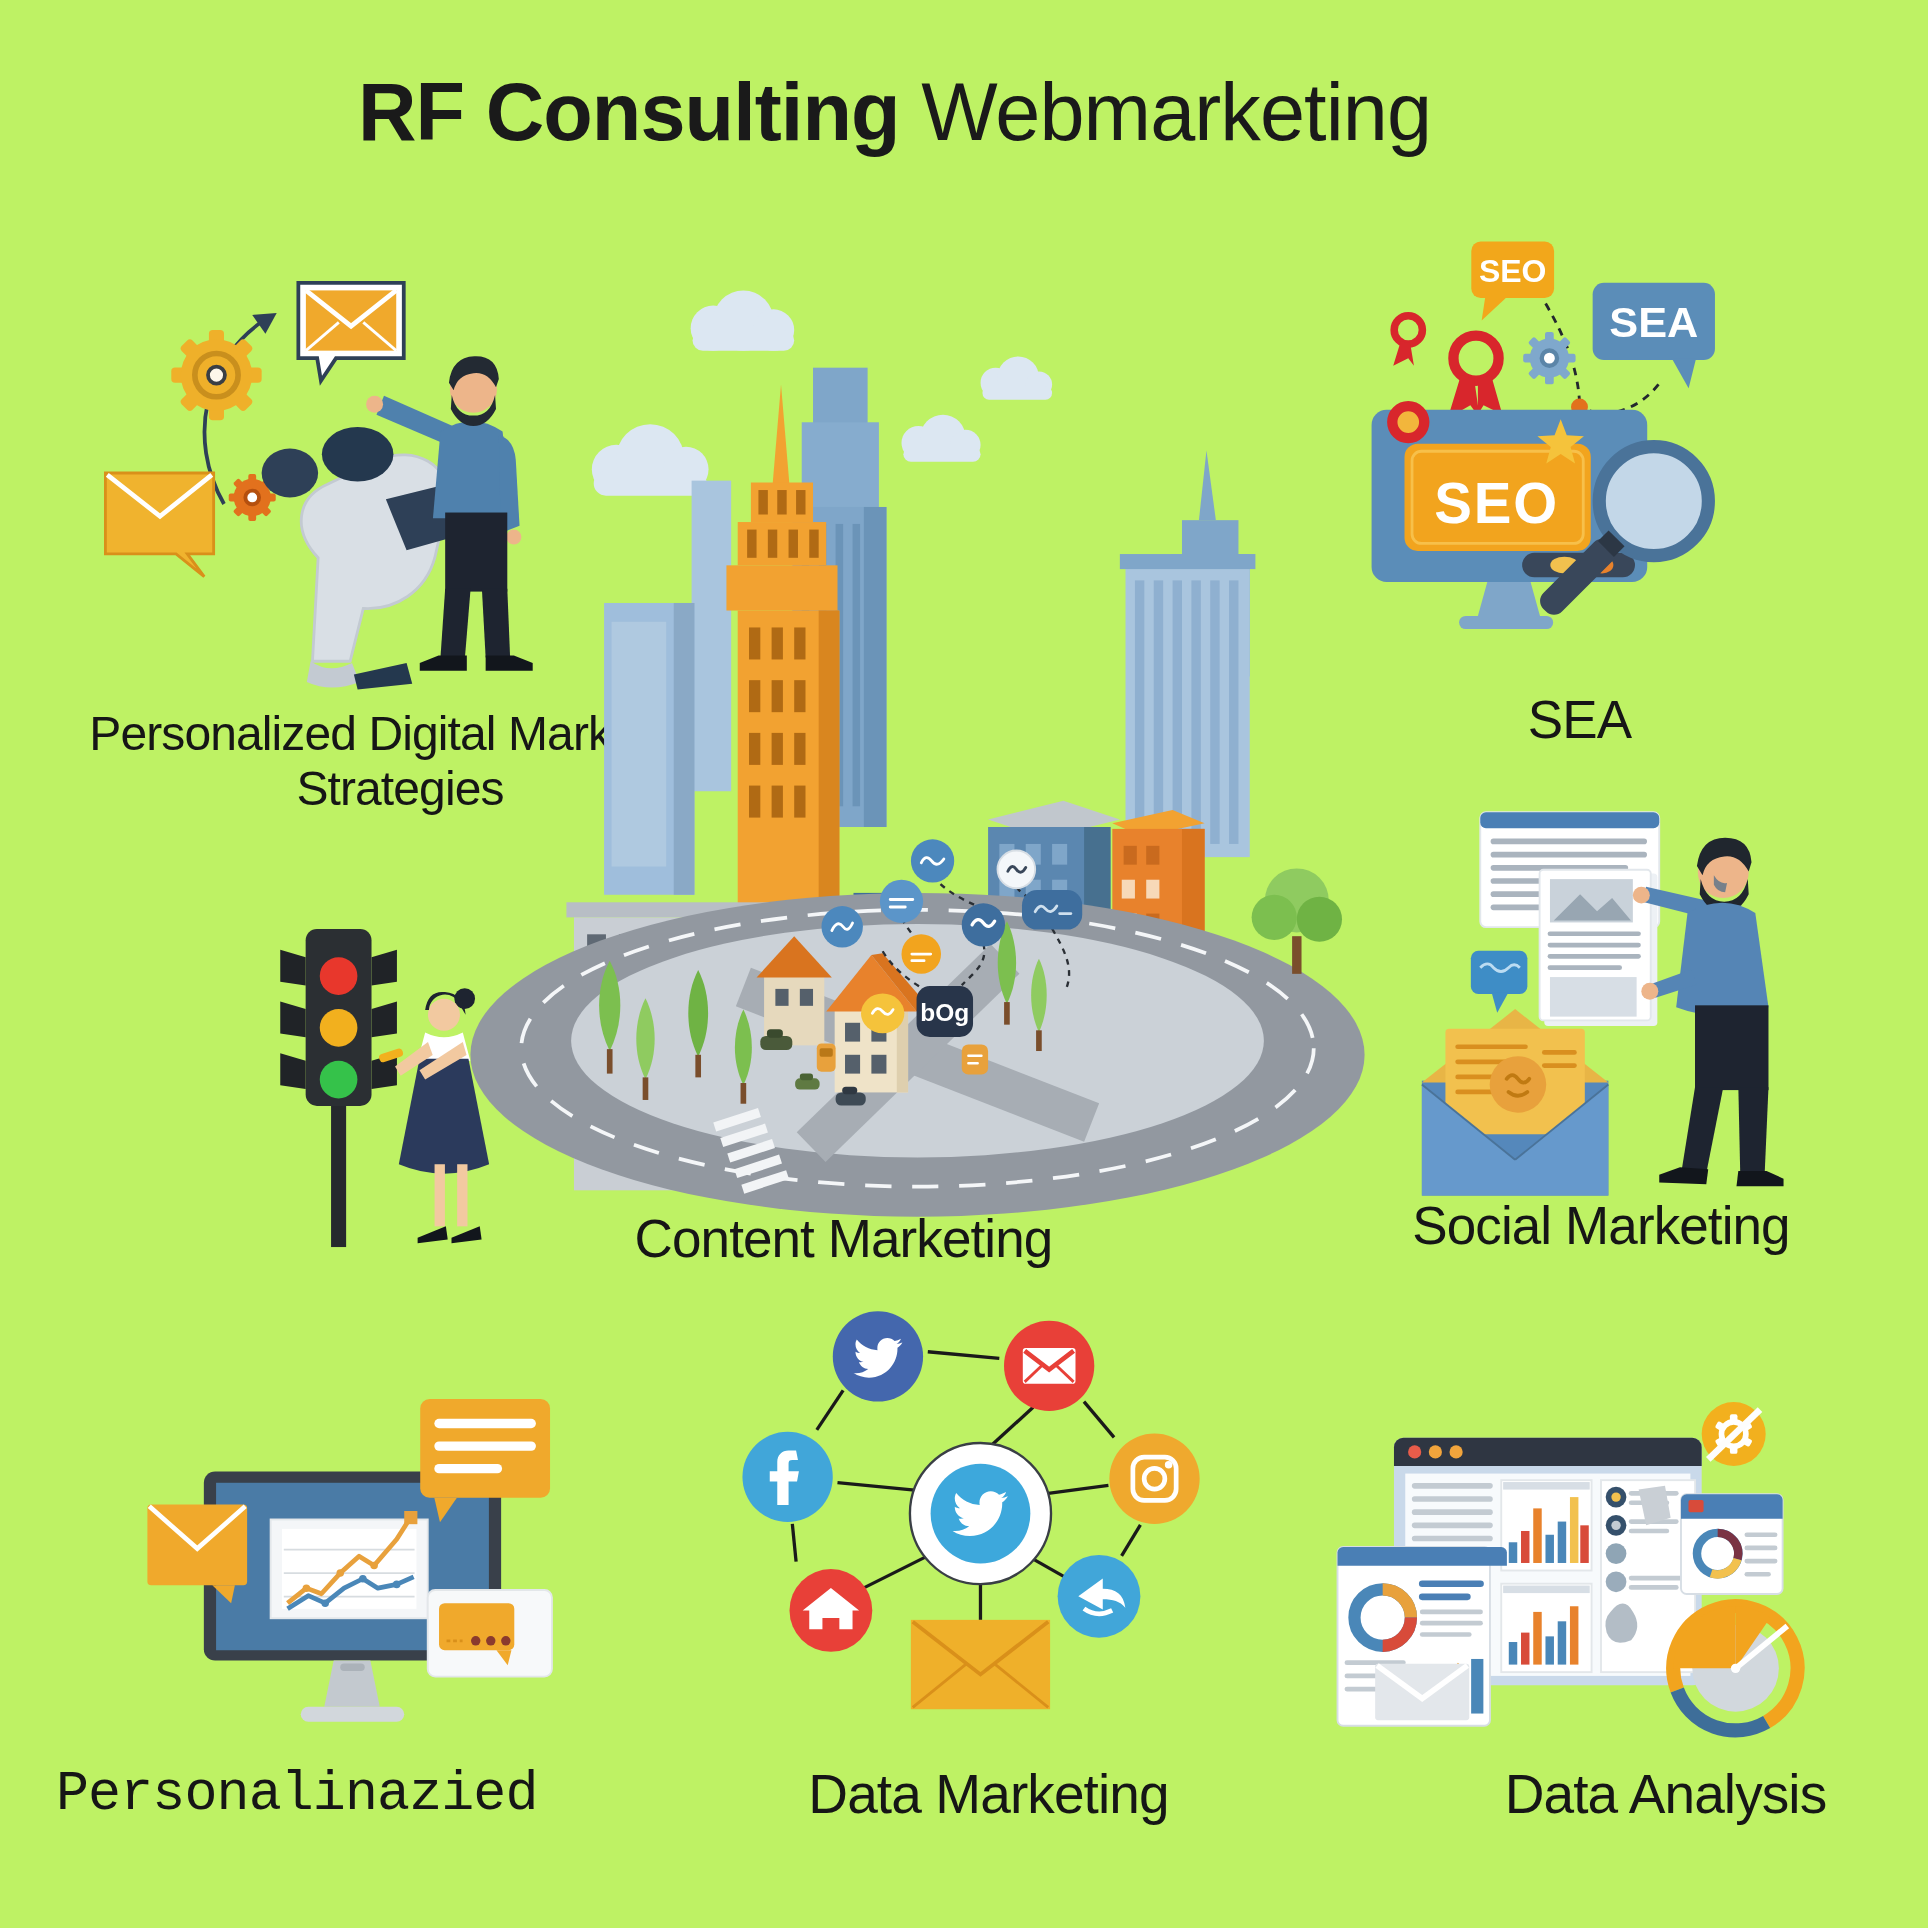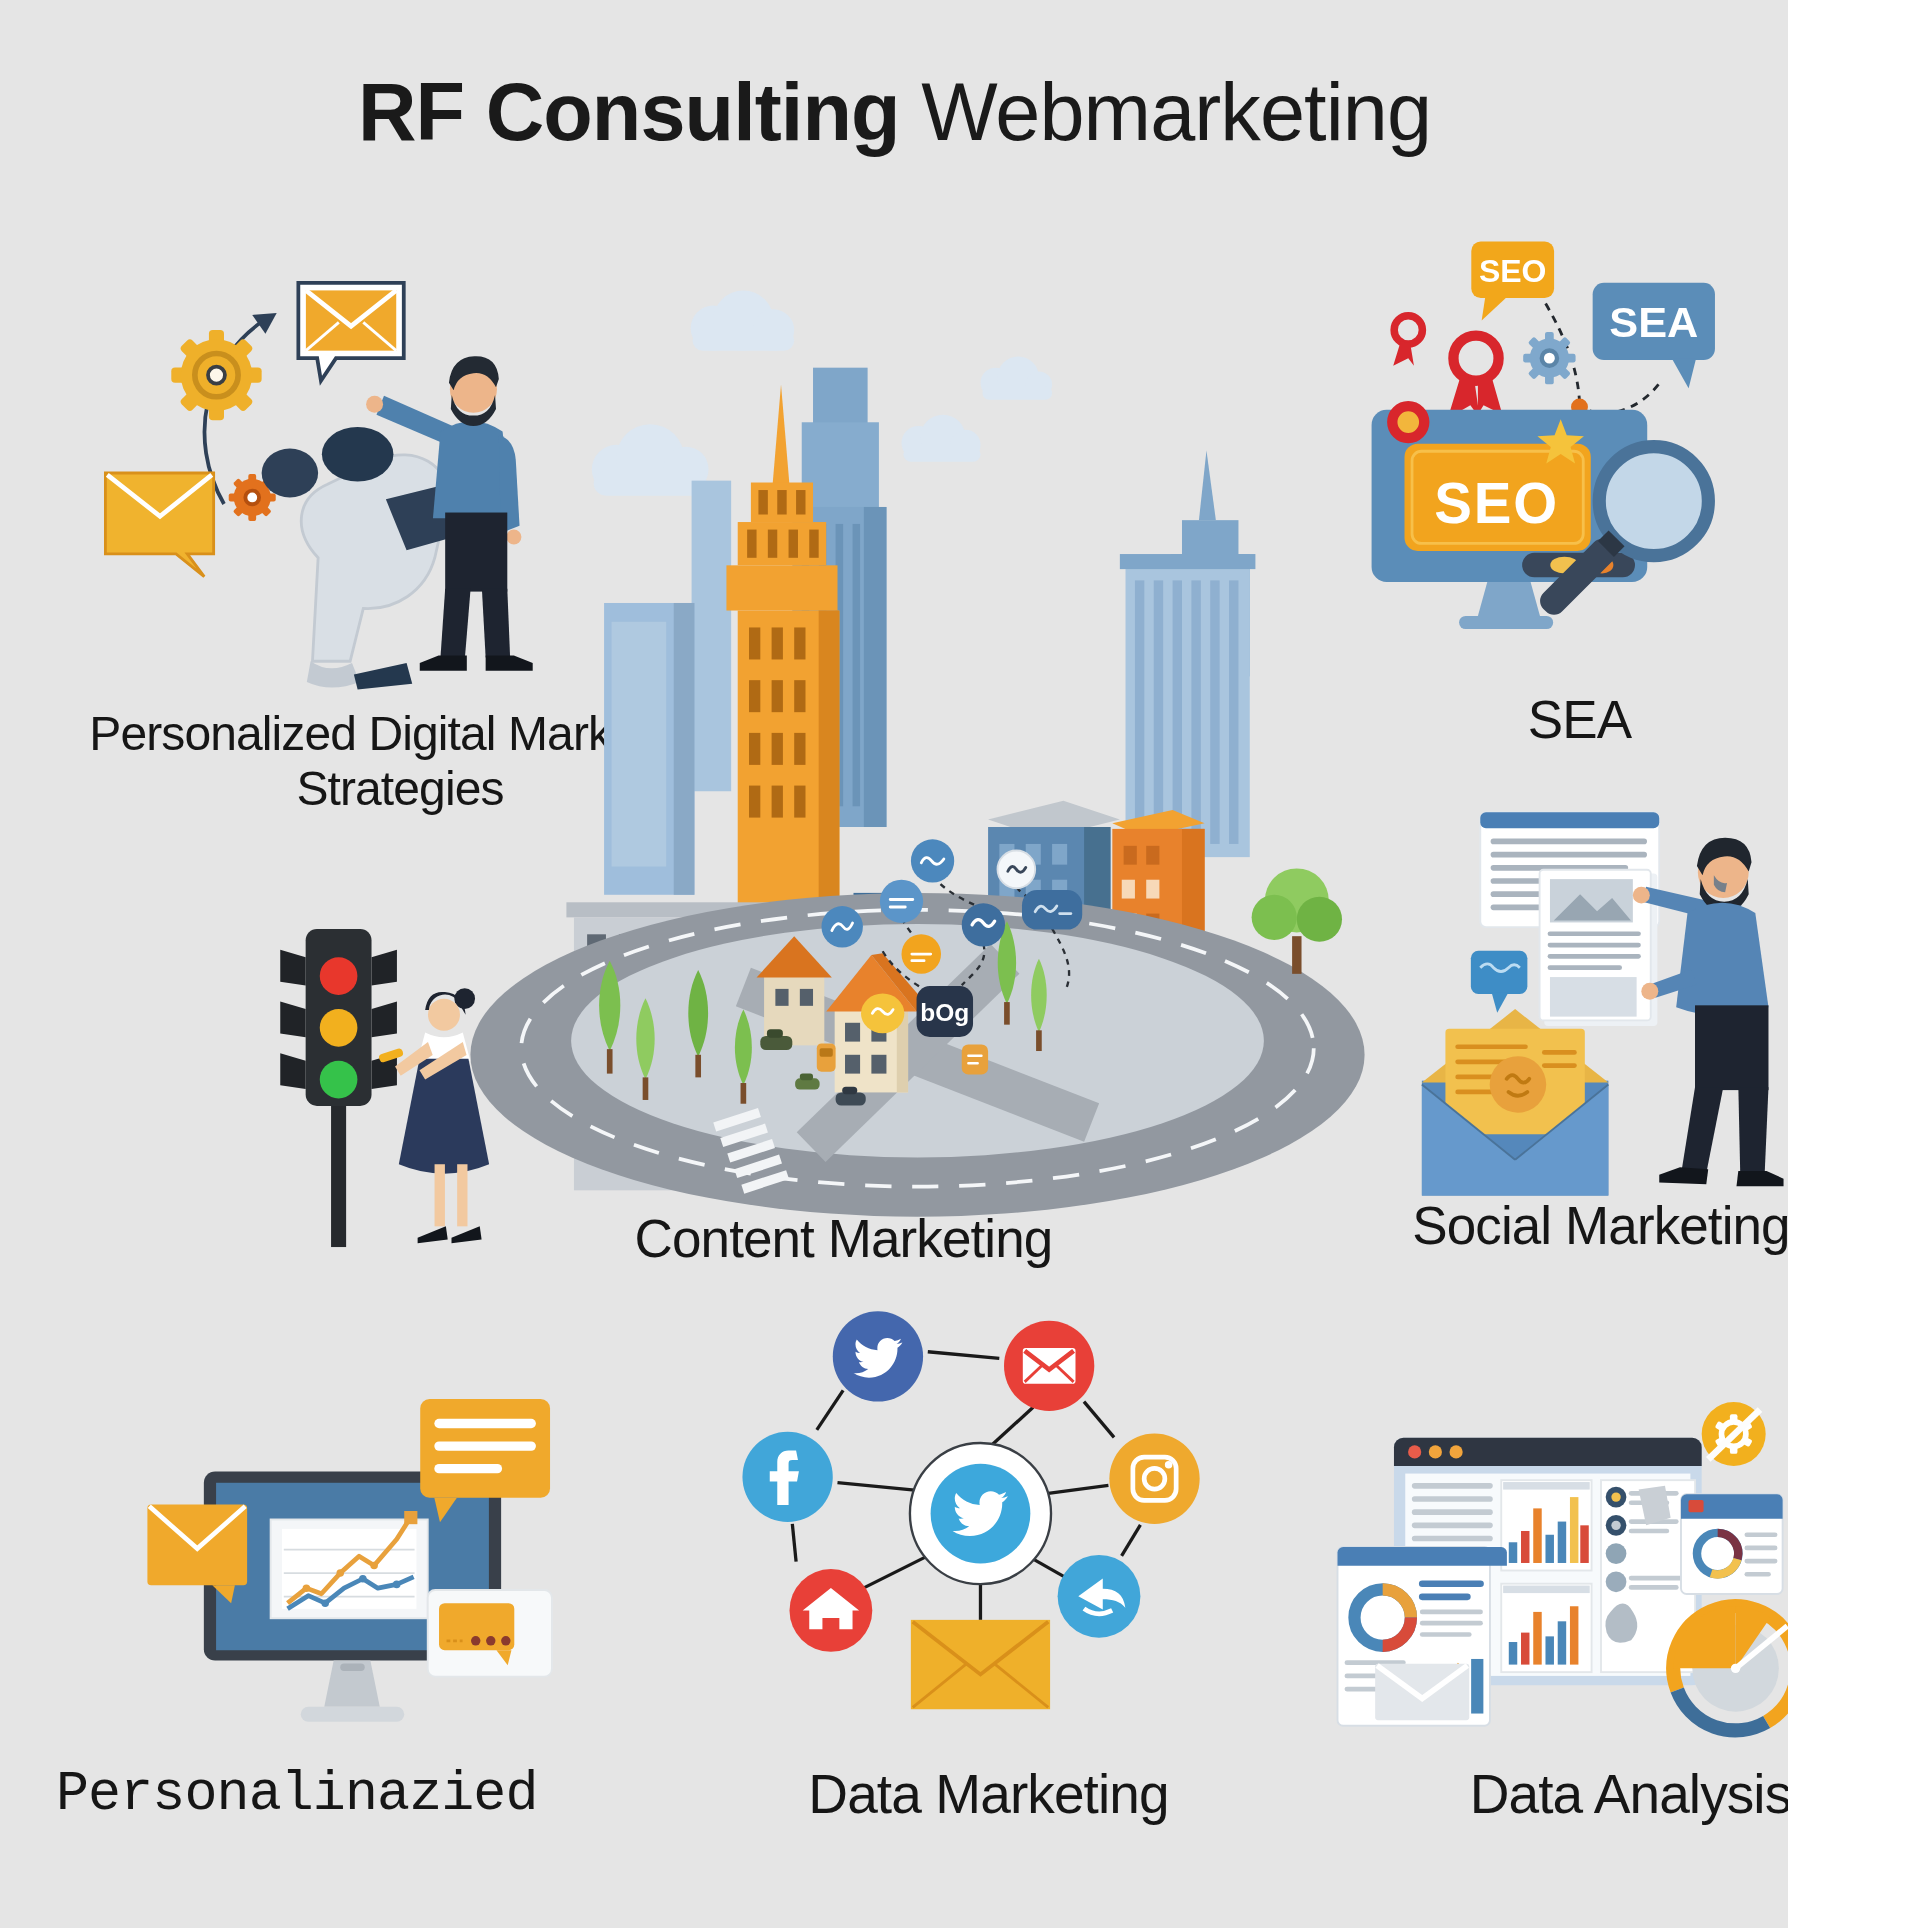--- a/index.html
+++ b/index.html
@@ -4,7 +4,7 @@
 <style>
   html,body{margin:0;padding:0;background:#fff;}
   .stage{
-    position:relative;width:1788px;height:1928px;background:#e5e5e5;overflow:hidden;
+    position:relative;width:1928px;height:1928px;background:#bef264;overflow:hidden;
     font-family:"Liberation Sans", sans-serif;color:#1a1a1a;
   }
   .abs{position:absolute;}

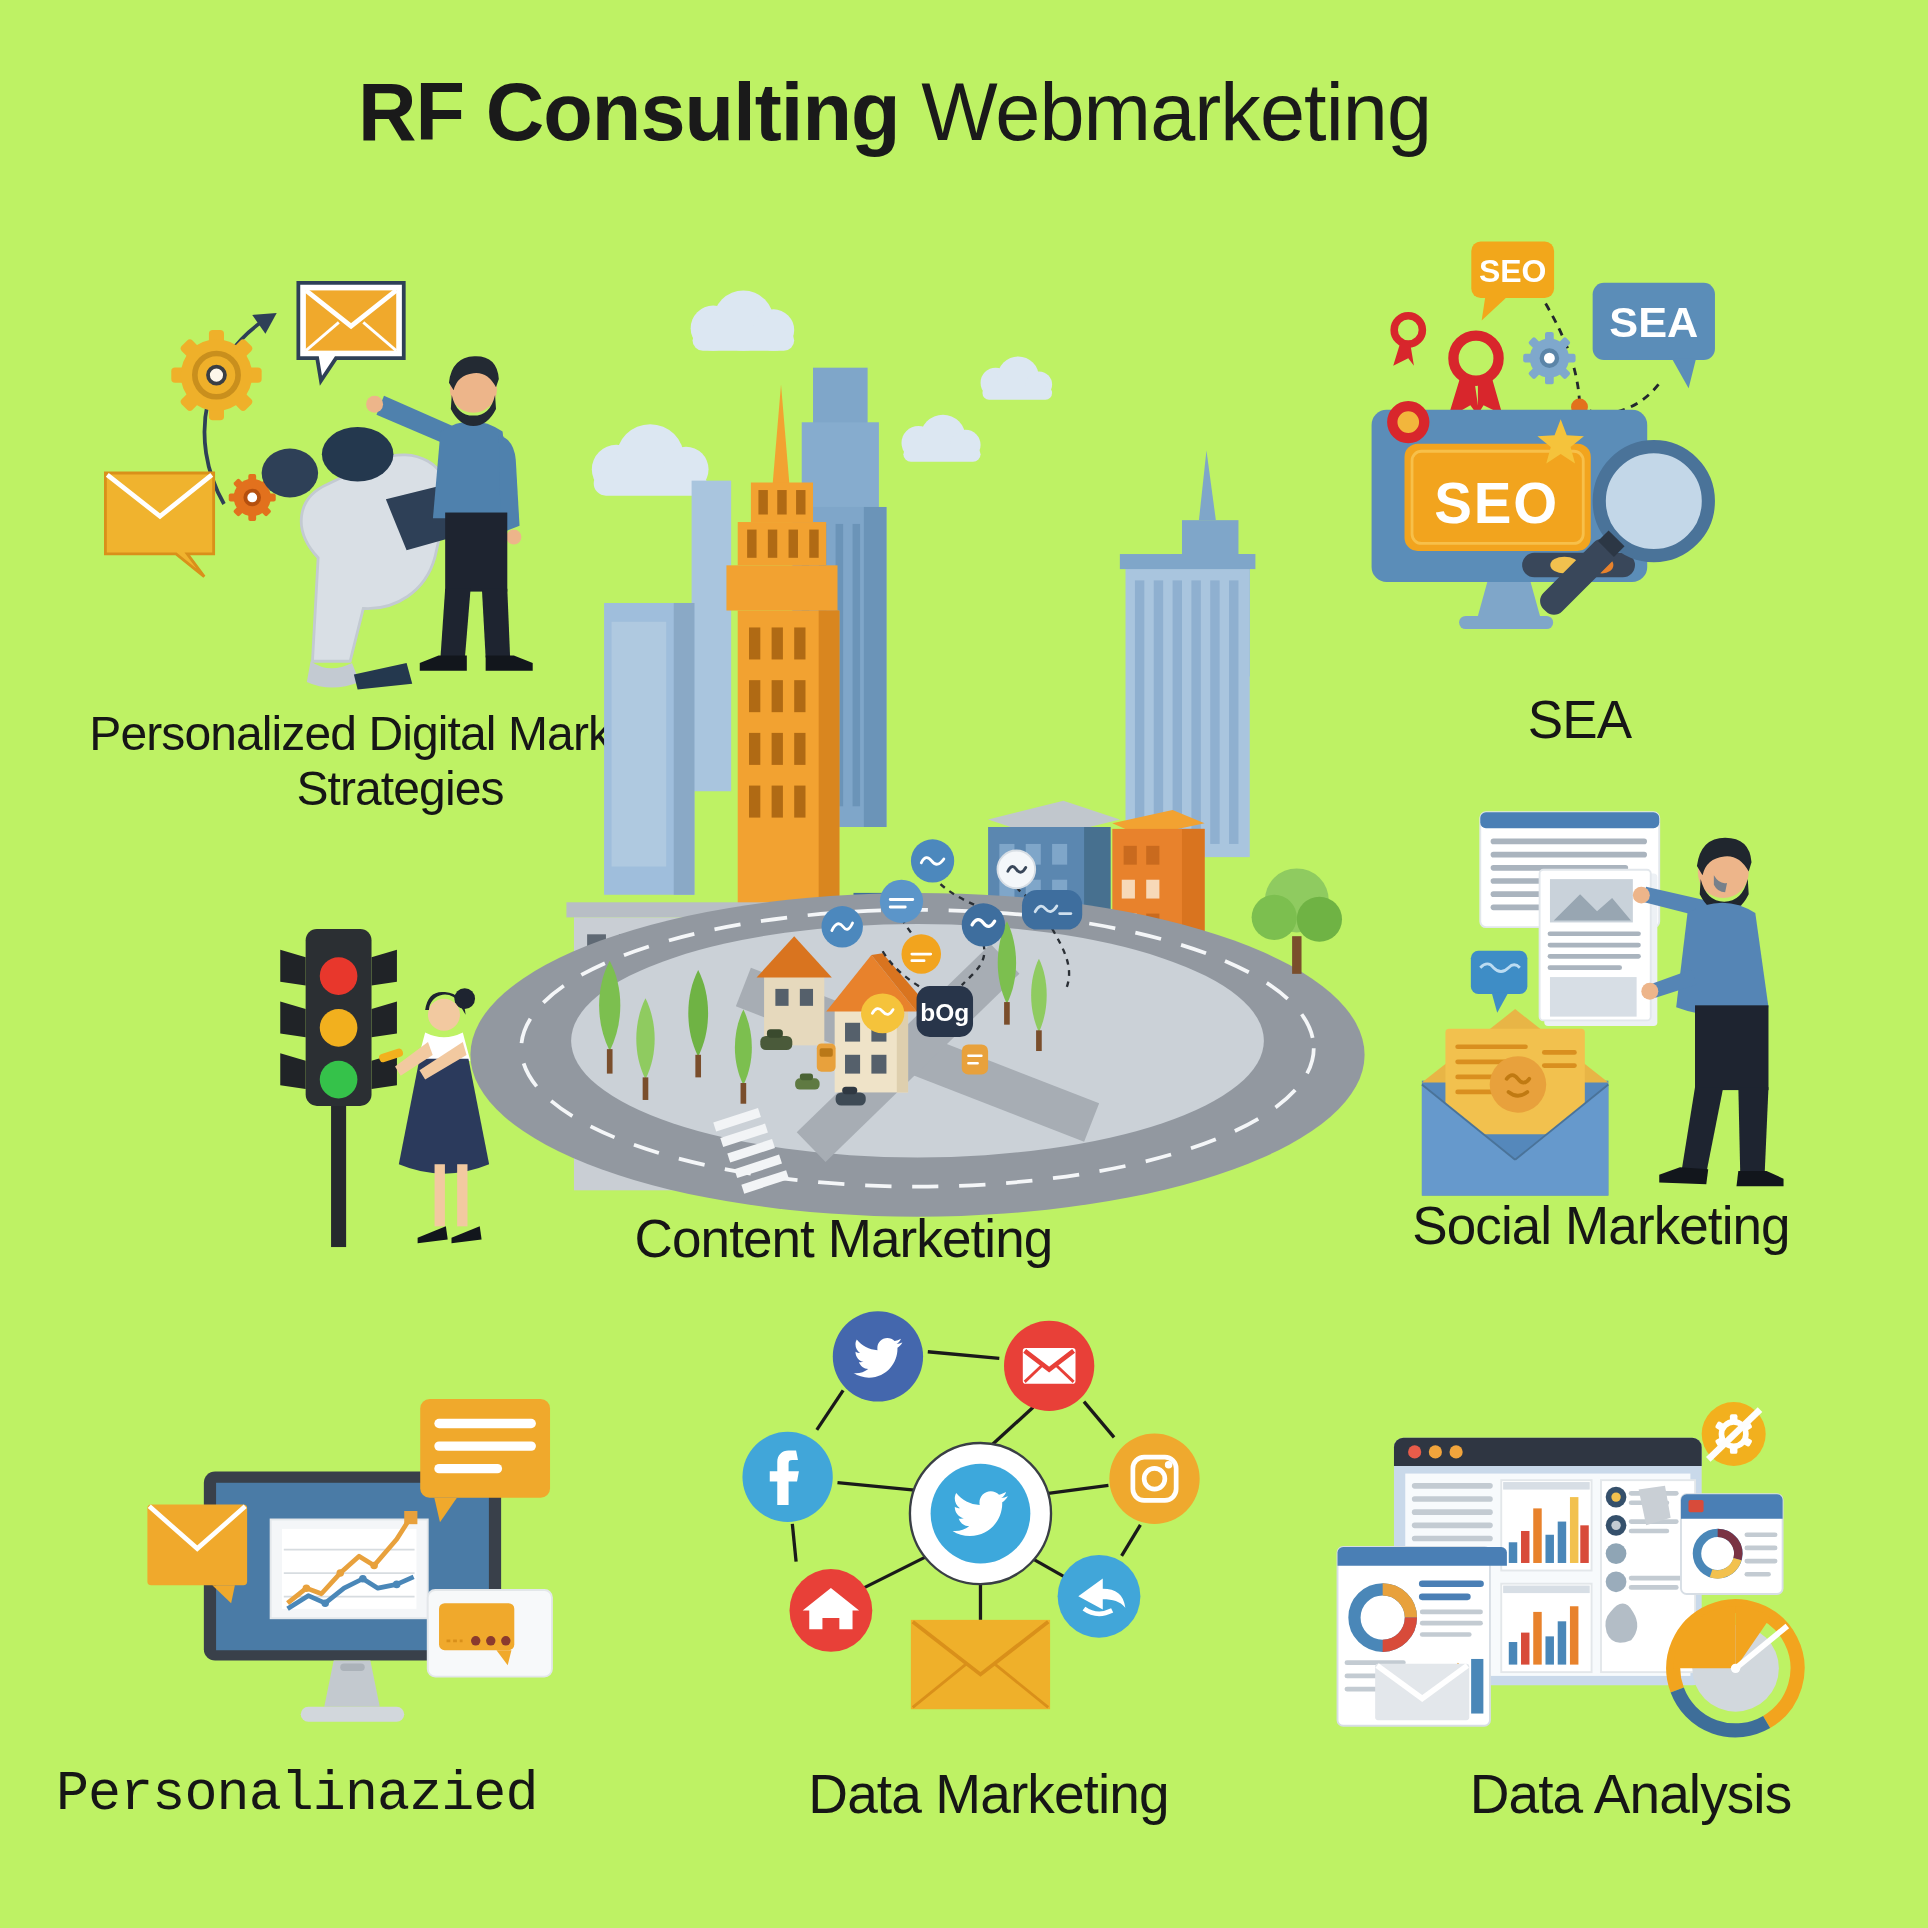--- a/index.html
+++ b/index.html
@@ -24,7 +24,7 @@
   .lbl-social{top:1196px;left:1361px;width:480px;}
   .lbl-personalized{top:1763px;left:56px;width:471px;font-size:55px;font-family:Liberation Mono, monospace;}
   .lbl-email{top:1763px;left:753px;width:471px;font-size:55px;}
-  .lbl-data{top:1763px;left:1395px;width:471px;font-size:55px;}
+  .lbl-data{top:1763px;left:1430px;width:471px;font-size:55px;}
   svg{display:block;overflow:visible;}
   text{font-family:"Liberation Sans", sans-serif;}
 </style>

